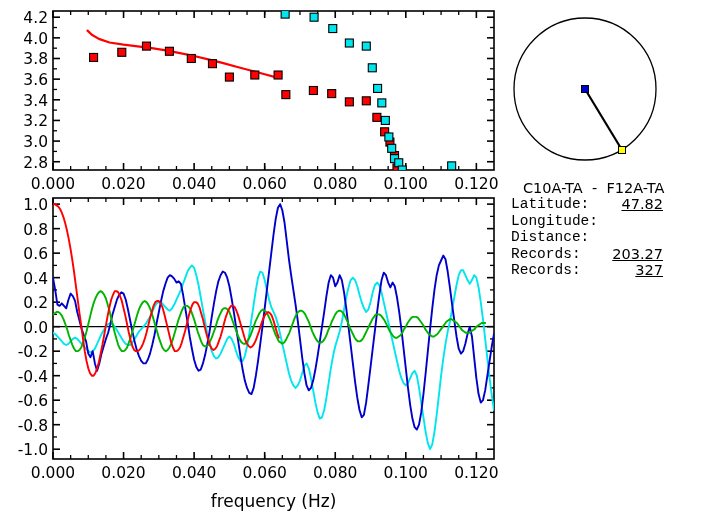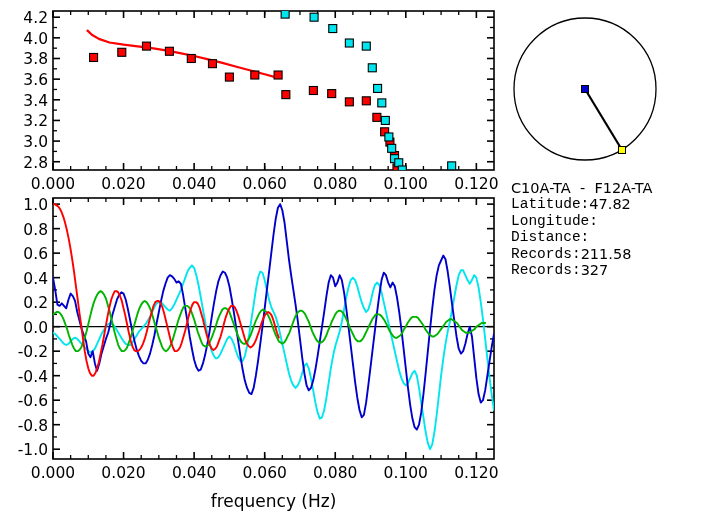--- a/index.html
+++ b/index.html
@@ -27,7 +27,7 @@
   }
   #info-panel .title{
     white-space:pre;
-    margin-left:0;
+    margin-left:12px;
   }
   #info-panel .row{
     display:flex;

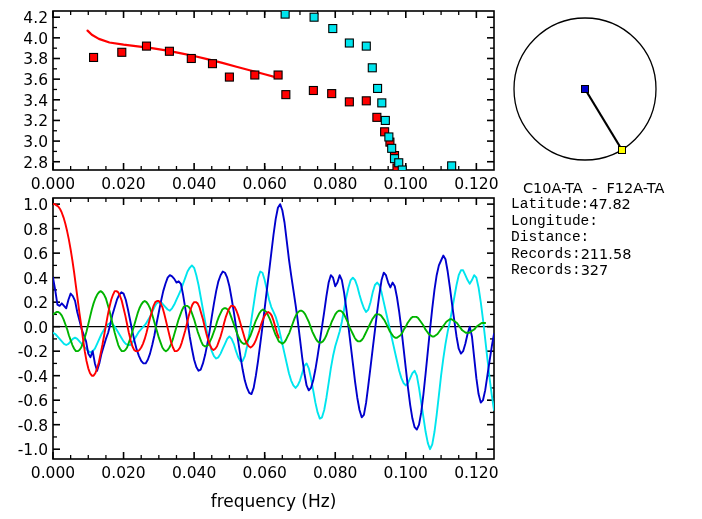--- a/index.html
+++ b/index.html
@@ -36,9 +36,10 @@
   #info-panel .row .k{display:inline-block;font-family:Liberation Mono, monospace;}
   #info-panel .row .v{
     display:inline-block;
-    text-align:left;
+    text-align:right;
     flex:1;
     padding-right:38px;
+    text-decoration:underline;
   }
   .axis-title{
     font-size:17px;

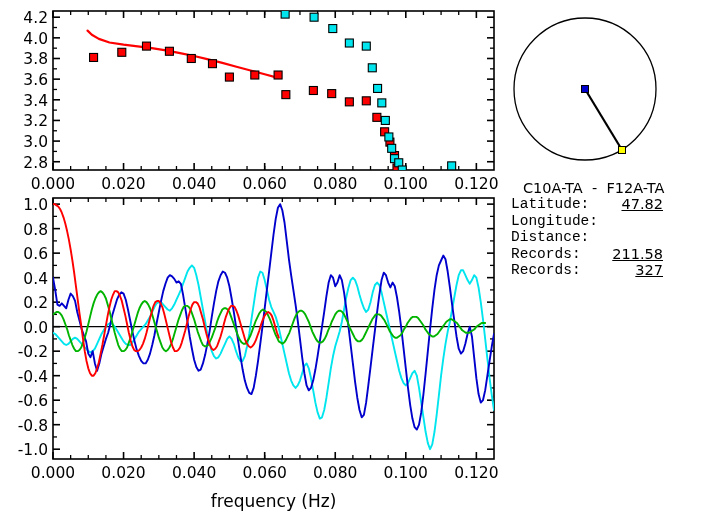--- a/index.html
+++ b/index.html
@@ -353,7 +353,7 @@
   </div>
   <div class="row">
     <span class="k">Records:</span>
-    <span class="v">211.58</span>
+    <span class="v">203.27</span>
   </div>
   <div class="row">
     <span class="k">Records:</span>

